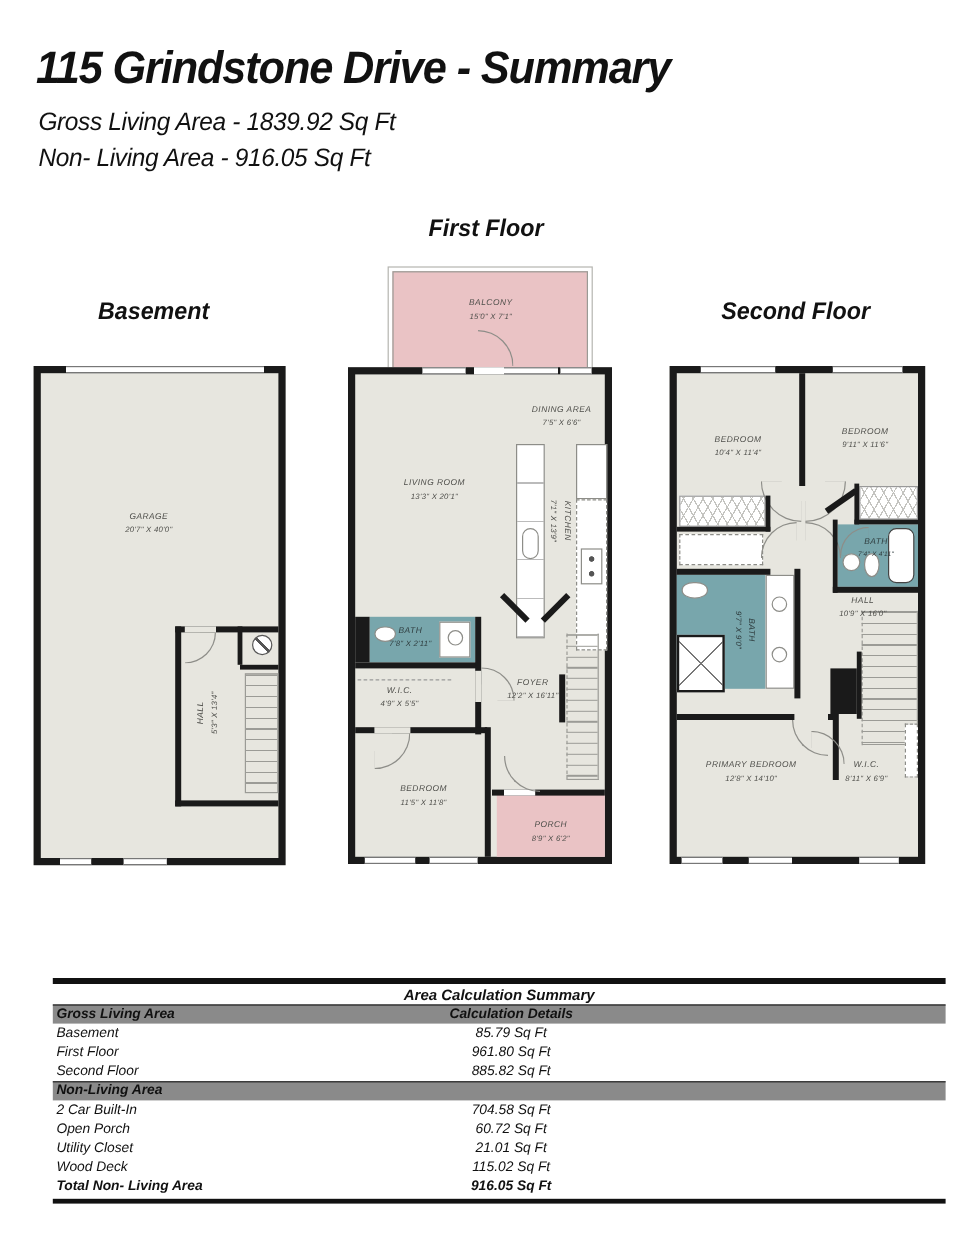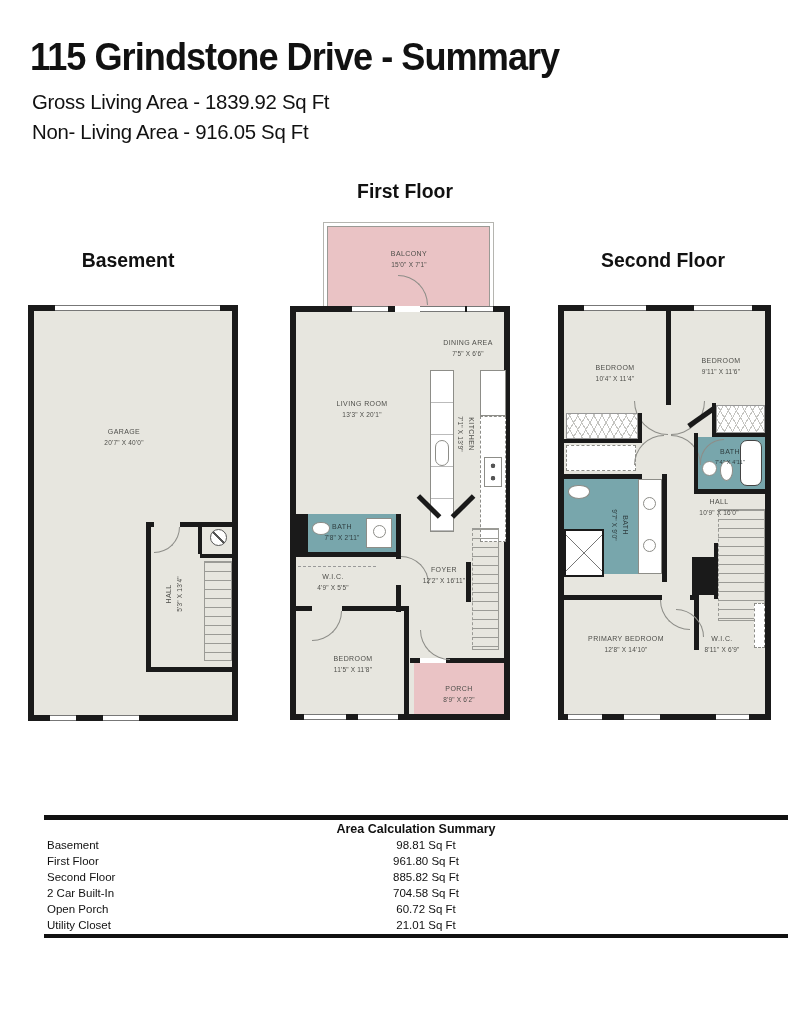--- a/index.html
+++ b/index.html
@@ -4,7 +4,7 @@
 <style>
   html,body{margin:0;padding:0;background:#fff;}
   .canvas{position:relative;width:800px;height:1035px;background:#fff;overflow:hidden;
-          font-family:"Liberation Sans",sans-serif;color:#111;}
+          font-family:"Liberation Sans",sans-serif;color:#111;font-style:italic;}
   
   .h-title{position:absolute;left:30px;top:36px;font-size:38px;font-weight:700;
            letter-spacing:-1px;transform:scaleX(0.95);transform-origin:left;white-space:nowrap;}

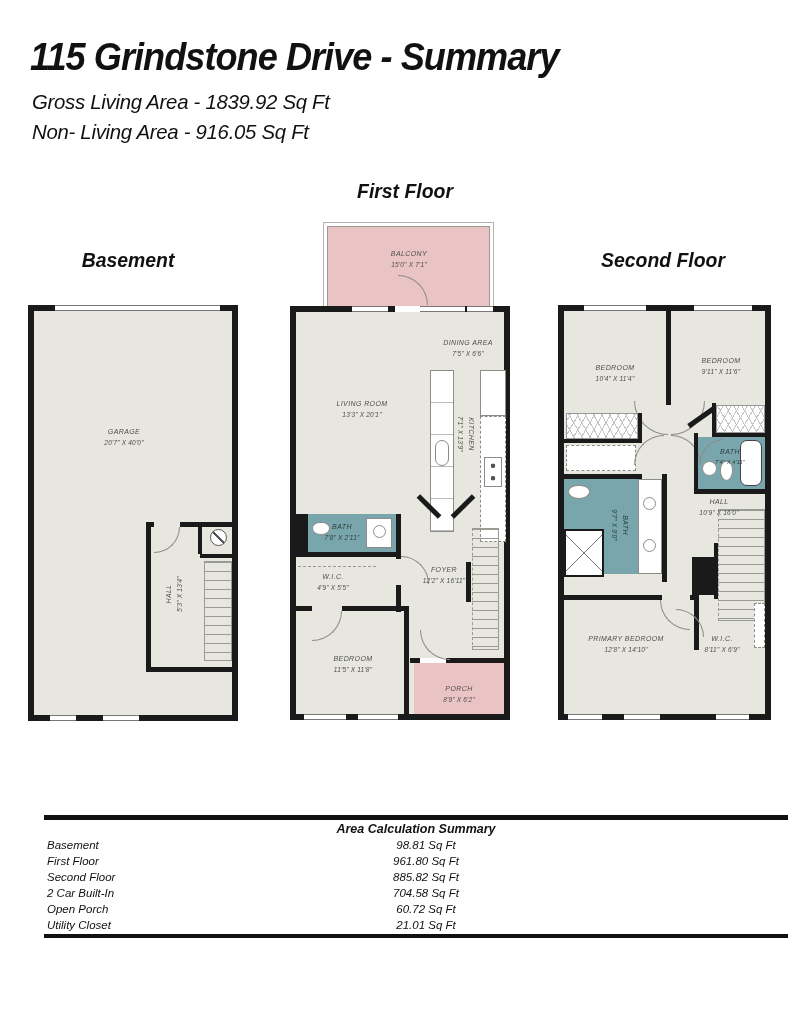--- a/index.html
+++ b/index.html
@@ -271,6 +271,10 @@
   <div class="areatable">
     <div class="tbar"></div>
     <div class="ttl">Area Calculation Summary</div>
+    <div class="gbar">
+      <span class="lbl">Gross Living Area</span>
+      <span class="val">Calculation Details</span>
+    </div>
     <div class="trow">
       <span class="lbl">Basement</span>
       <span class="val">98.81 Sq Ft</span>

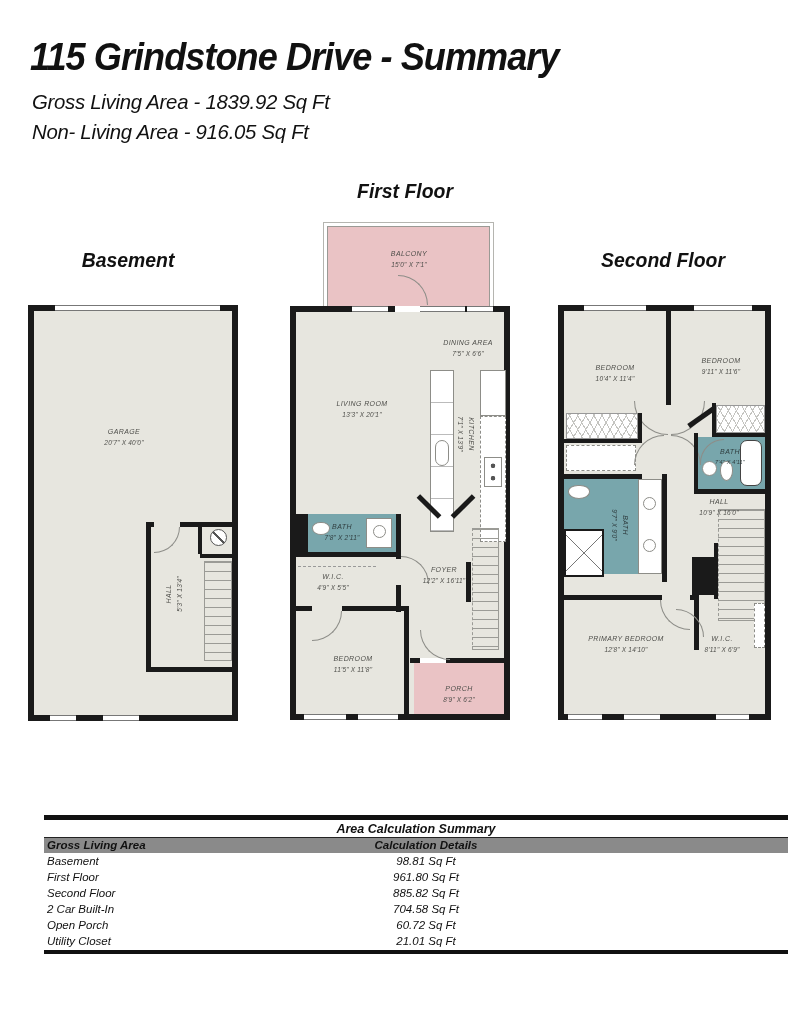--- a/index.html
+++ b/index.html
@@ -277,7 +277,7 @@
     </div>
     <div class="trow">
       <span class="lbl">Basement</span>
-      <span class="val">98.81 Sq Ft</span>
+      <span class="val">85.79 Sq Ft</span>
     </div>
     <div class="trow">
       <span class="lbl">First Floor</span>

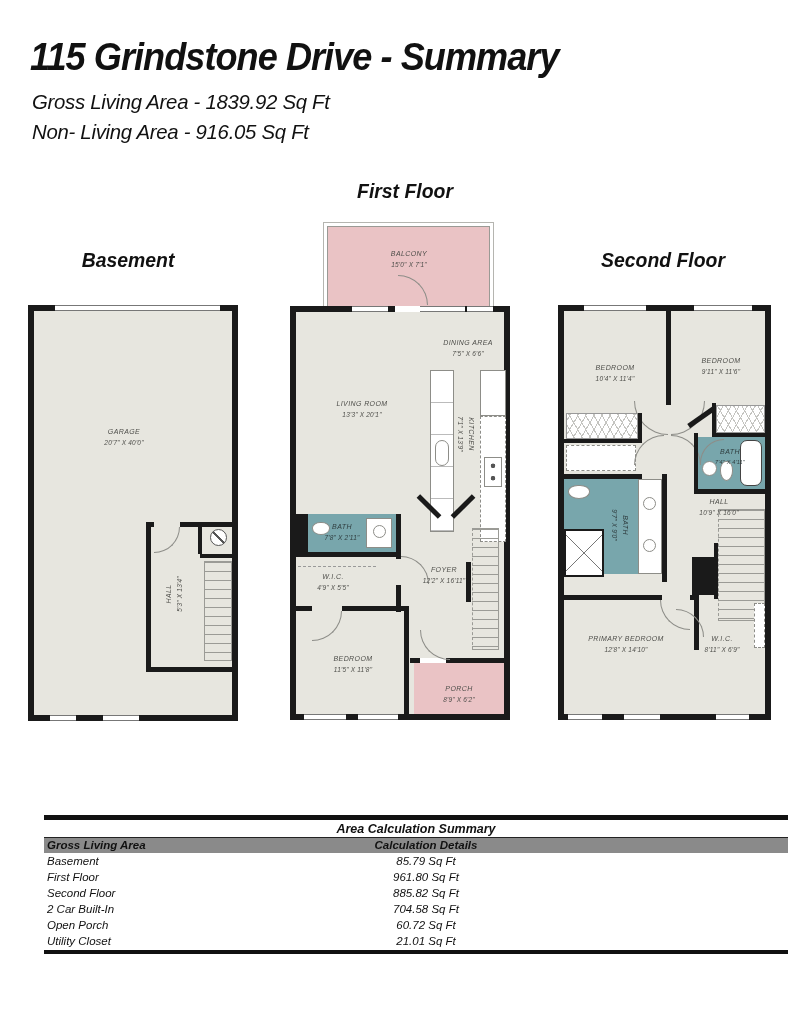--- a/index.html
+++ b/index.html
@@ -287,6 +287,9 @@
       <span class="lbl">Second Floor</span>
       <span class="val">885.82 Sq Ft</span>
     </div>
+    <div class="gbar">
+      <span class="lbl">Non-Living Area</span>
+    </div>
     <div class="trow">
       <span class="lbl">2 Car Built-In</span>
       <span class="val">704.58 Sq Ft</span>

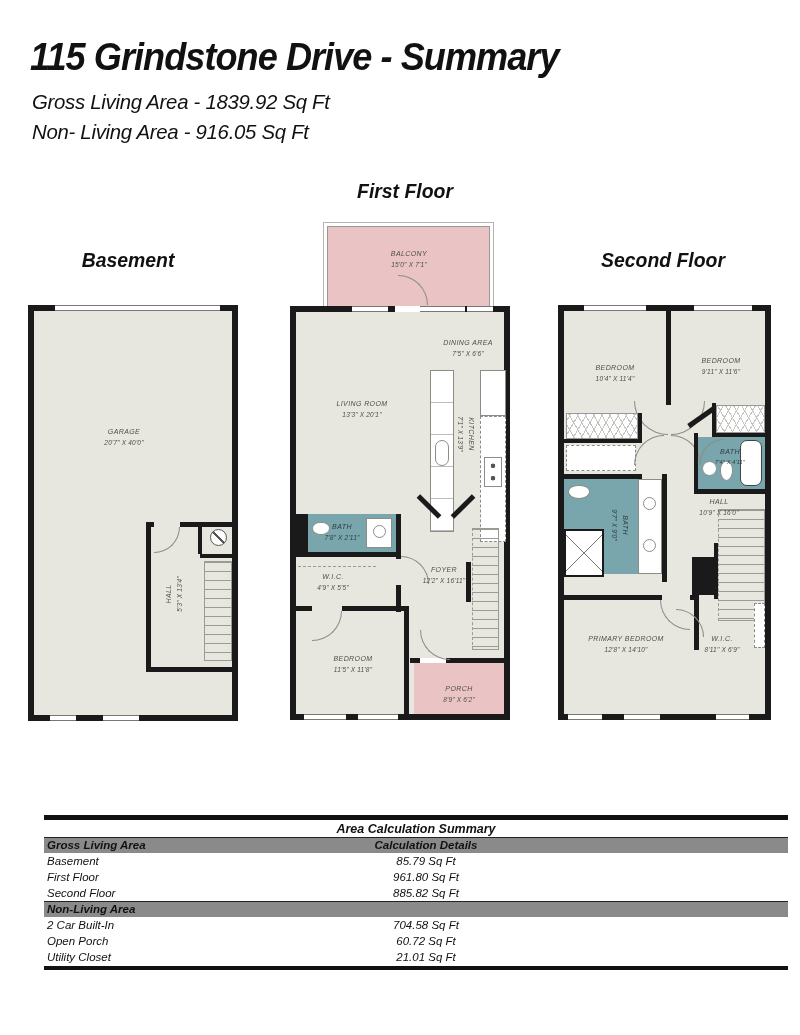--- a/index.html
+++ b/index.html
@@ -302,6 +302,10 @@
       <span class="lbl">Utility Closet</span>
       <span class="val">21.01 Sq Ft</span>
     </div>
+    <div class="trow">
+      <span class="lbl">Wood Deck</span>
+      <span class="val">115.02 Sq Ft</span>
+    </div>
     <div class="bbar"></div>
   </div>
 

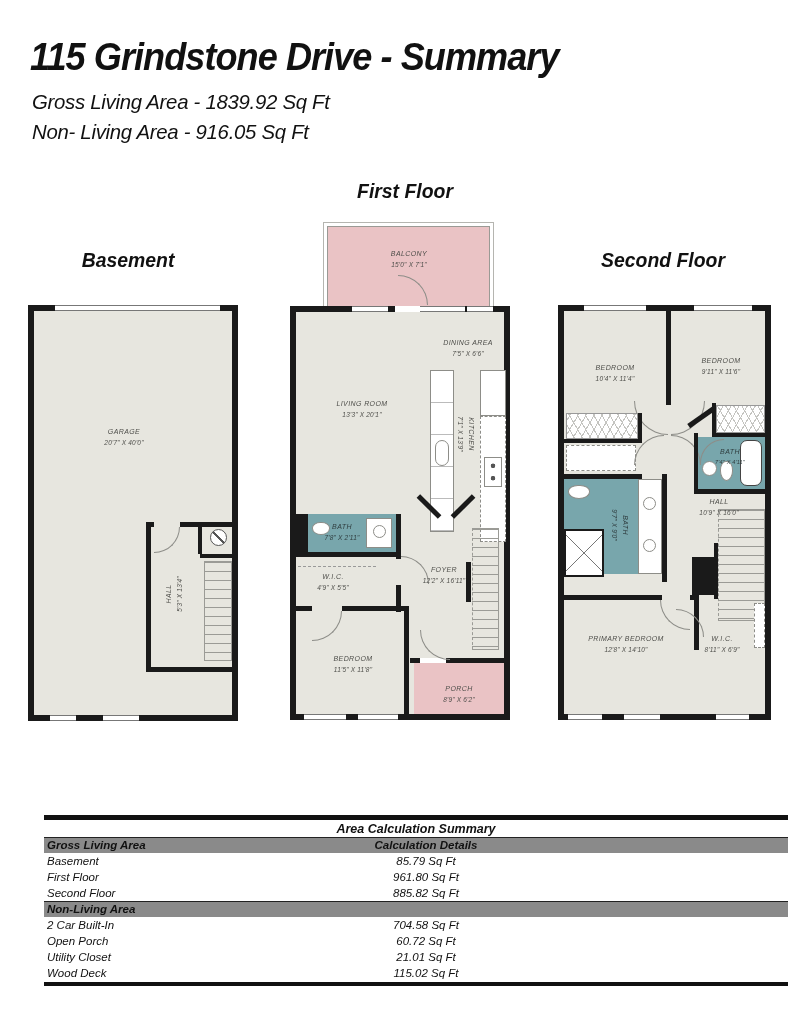--- a/index.html
+++ b/index.html
@@ -306,6 +306,10 @@
       <span class="lbl">Wood Deck</span>
       <span class="val">115.02 Sq Ft</span>
     </div>
+    <div class="trow bold">
+      <span class="lbl">Total Non- Living Area</span>
+      <span class="val">916.05 Sq Ft</span>
+    </div>
     <div class="bbar"></div>
   </div>
 

